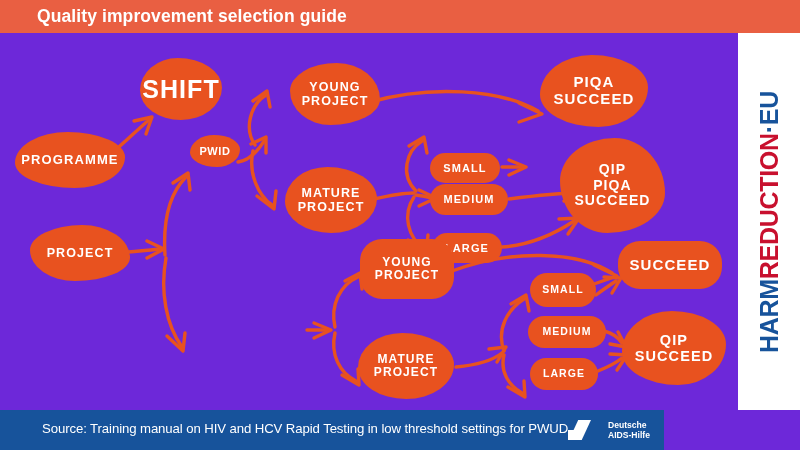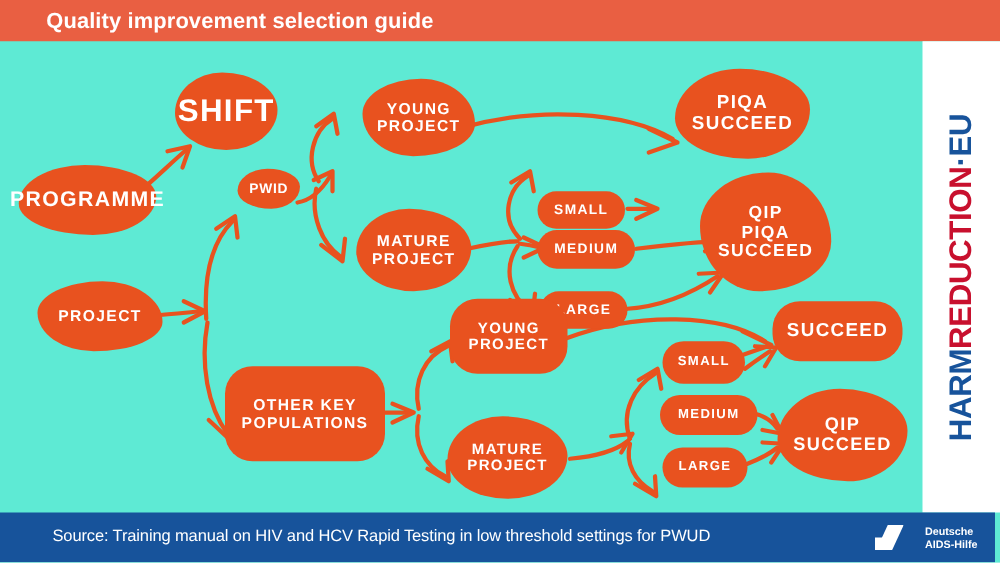--- a/index.html
+++ b/index.html
@@ -10,7 +10,7 @@
     font-family:"Liberation Sans", sans-serif;
     position:relative;
   }
-  #slide{position:relative;width:800px;height:450px;background:#5eead4;overflow:hidden;}
+  #slide{position:relative;width:800px;height:450px;background:#6d28d9;overflow:hidden;}
 
   
   .header-bar{

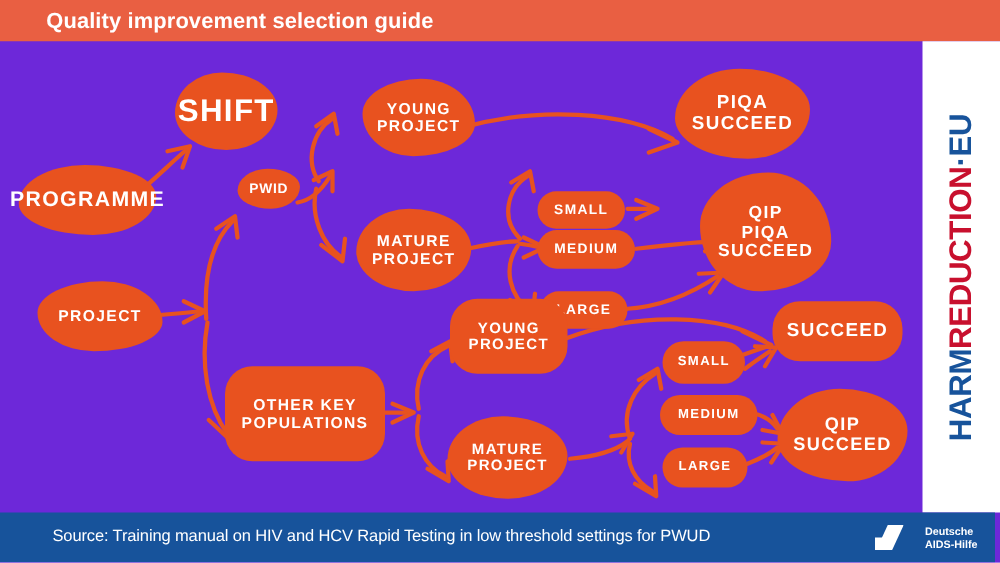--- a/index.html
+++ b/index.html
@@ -219,7 +219,7 @@
       </g>
     </svg>
 
-    <div class="node blob-a" style="left:15px;top:99px;width:110px;height:56px;font-size:17px;">
+    <div class="node blob-a" style="left:15px;top:99px;width:110px;height:56px;font-size:13px;">
       <span>PROGRAMME</span>
     </div>
 

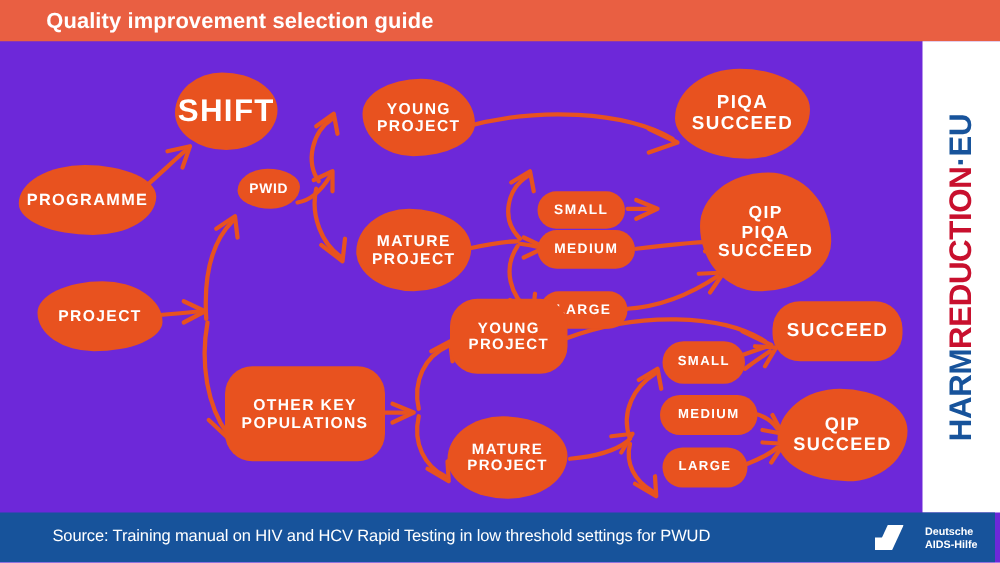--- a/index.html
+++ b/index.html
@@ -268,10 +268,6 @@
       <span>SUCCEED</span>
     </div>
 
-    <div class="node rounded" style="left:180px;top:260px;width:128px;height:76px;font-size:12.5px;">
-      <span>OTHER KEY</span>
-      <span>POPULATIONS</span>
-    </div>
 
     <div class="node rounded" style="left:360px;top:206px;width:94px;height:60px;font-size:12px;">
       <span>YOUNG</span>

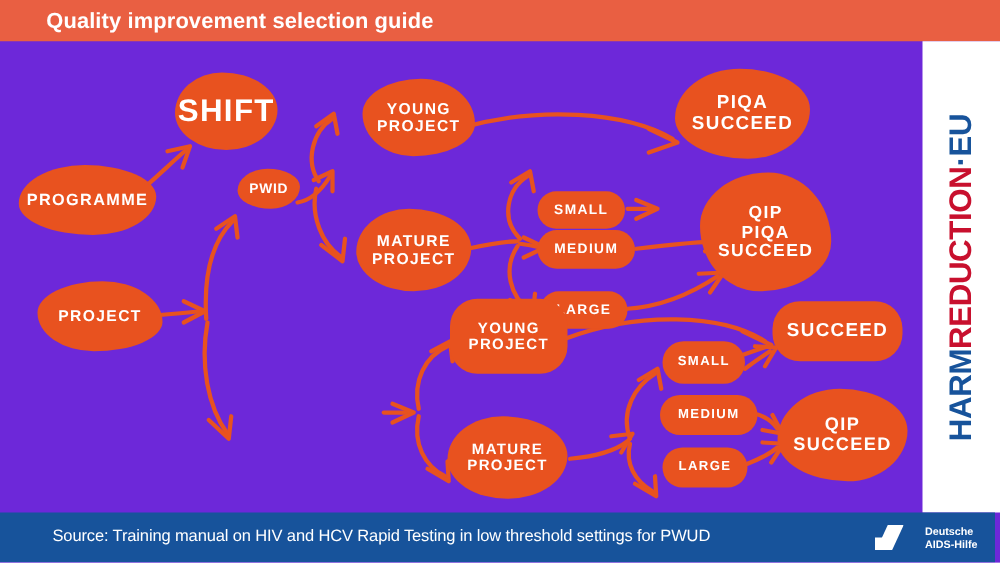--- a/index.html
+++ b/index.html
@@ -26,7 +26,7 @@
 
   
   .footer-bar{
-    position:absolute;left:0;bottom:0;width:796px;height:40px;
+    position:absolute;left:0;bottom:0;width:664px;height:40px;
     background:#17539b;
   }
   .footer-text{

